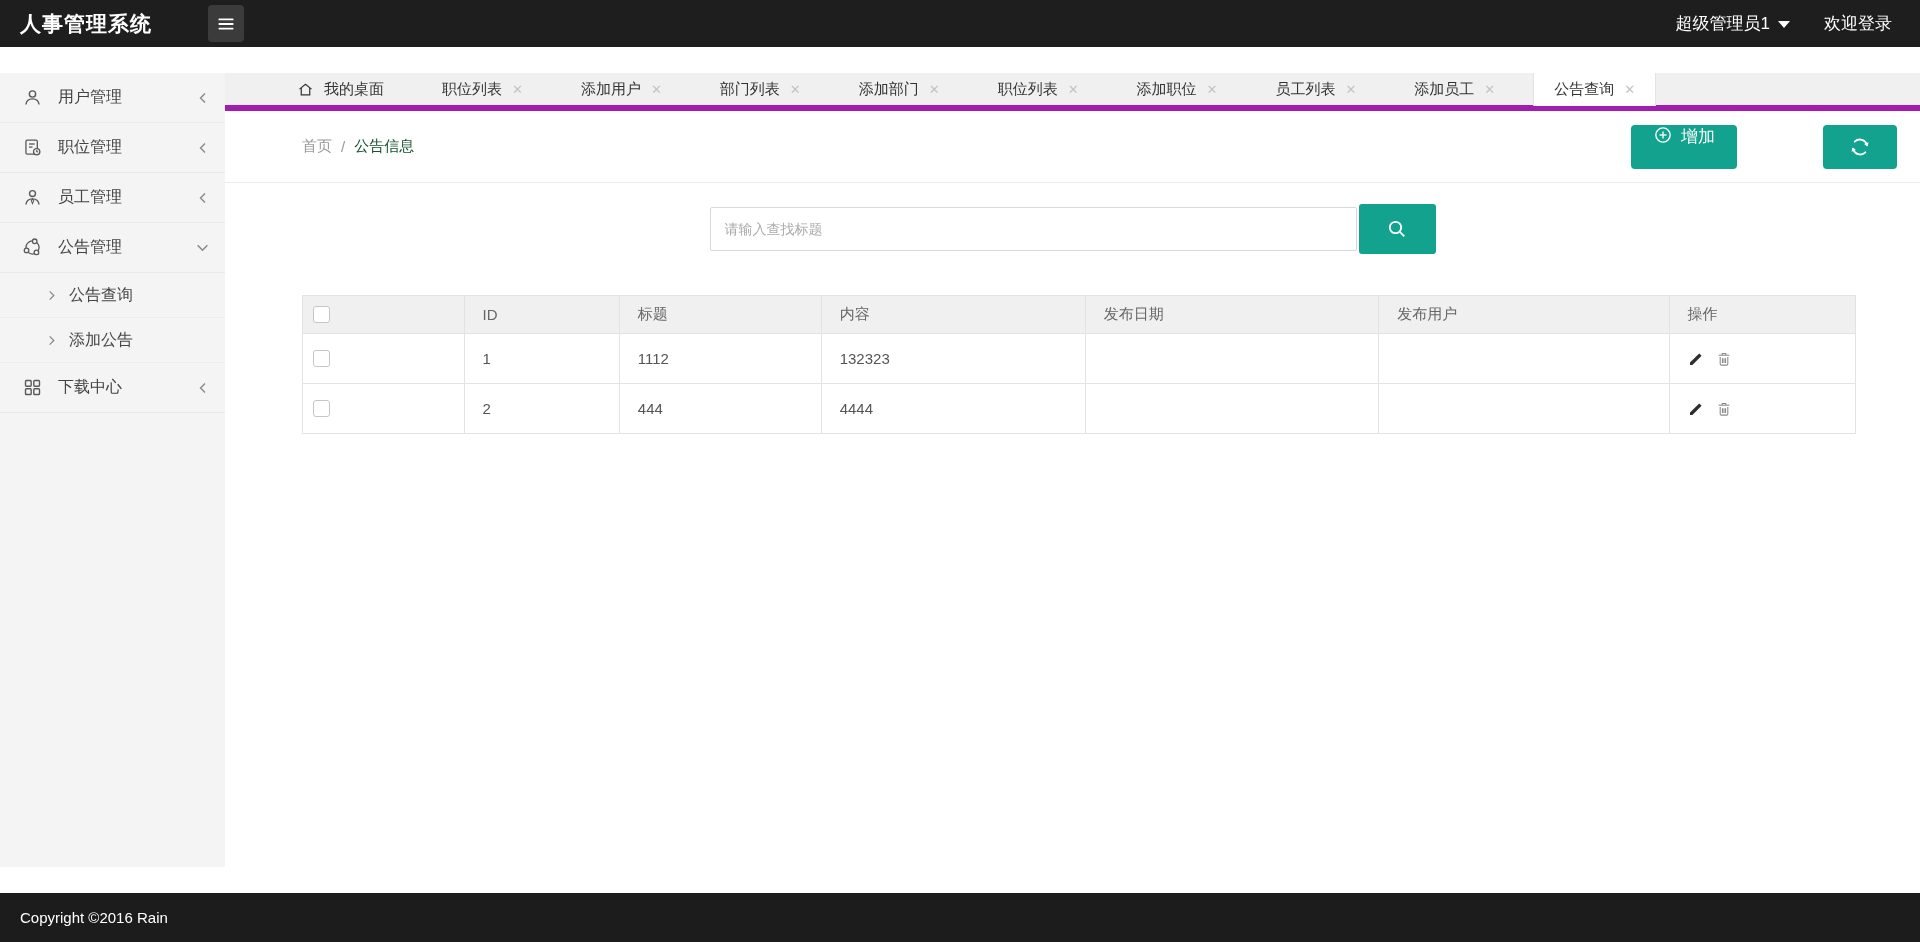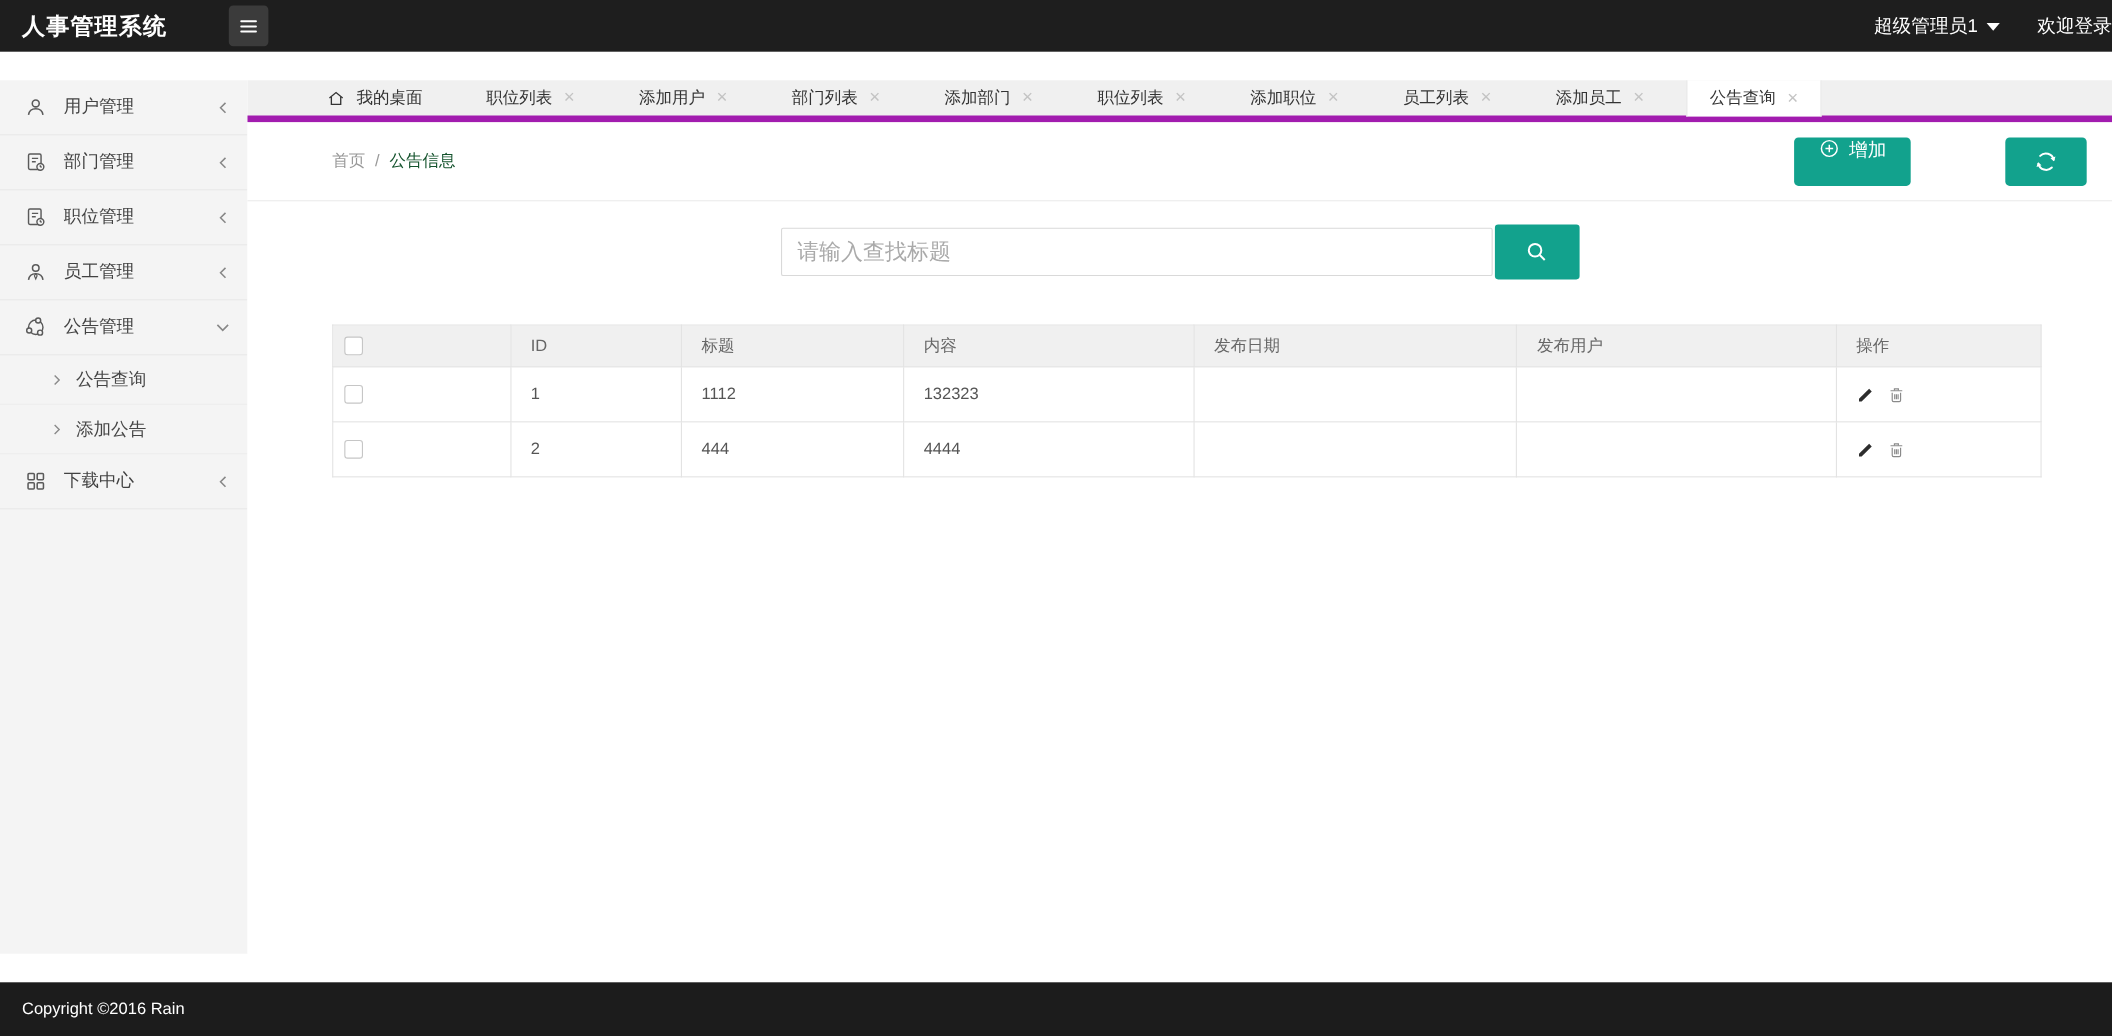--- a/index.html
+++ b/index.html
@@ -17,7 +17,7 @@
   .app-title{font-size:21px;font-weight:bold;padding-left:20px;width:205px;letter-spacing:1px;}
   .hamburger{width:36px;height:37px;background:#3b3b3b;border:none;border-radius:4px;margin-left:3px;
     display:flex;align-items:center;justify-content:center;cursor:pointer;}
-  .topbar-right{margin-left:auto;display:flex;align-items:center;gap:34px;}
+  .topbar-right{margin-left:auto;display:flex;align-items:center;padding-right:28px;gap:34px;}
   .user-menu{display:flex;align-items:center;gap:8px;font-size:17px;cursor:pointer;}
   .caret-down{width:0;height:0;border-left:6px solid transparent;border-right:6px solid transparent;border-top:7px solid #fff;margin-top:2px;}
   .welcome{font-size:17px;}

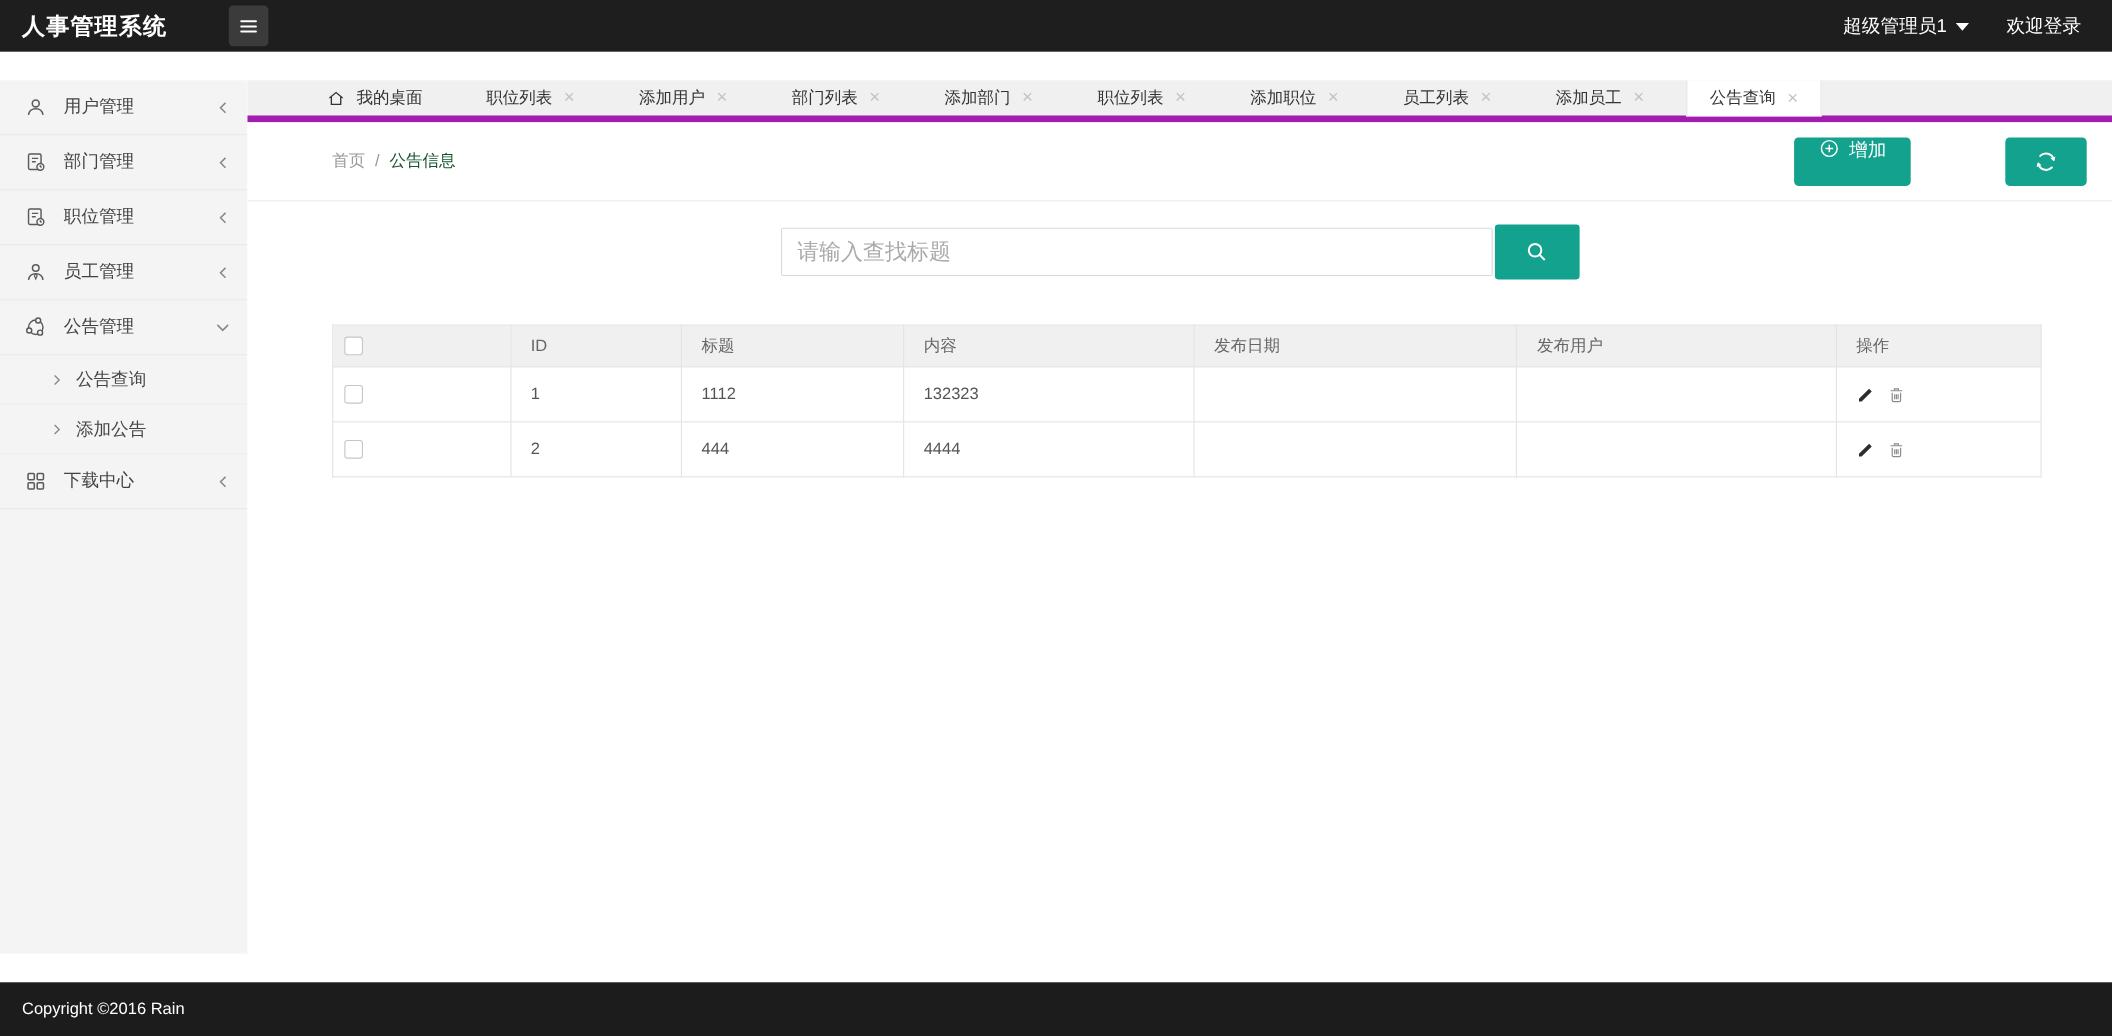--- a/index.html
+++ b/index.html
@@ -122,24 +122,6 @@
         </span>
       </div>
 
-      <div class="side-item">
-        <span class="s-icon">
-          <svg viewBox="0 0 24 24" width="21" height="21" fill="none" stroke="currentColor" stroke-width="1.5">
-              <rect x="4.5" y="3.5" width="13" height="16" rx="1.5"></rect>
-              <line x1="8" y1="8" x2="14.5" y2="8"></line>
-              <line x1="8" y1="11.5" x2="12" y2="11.5"></line>
-              <circle cx="16.8" cy="16.8" r="3.6" fill="#f4f4f4"></circle>
-              <line x1="16.8" y1="15.2" x2="16.8" y2="17"></line>
-              <line x1="16.8" y1="17" x2="18.2" y2="17"></line>
-            </svg>
-        </span>
-        <span class="s-label">部门管理</span>
-        <span class="s-chevron">
-          <svg width="12" height="12" viewBox="0 0 12 12" fill="none" stroke="currentColor" stroke-width="1.4">
-              <polyline points="8,1.5 3.5,6 8,10.5"></polyline>
-            </svg>
-        </span>
-      </div>
 
       <div class="side-item">
         <span class="s-icon">

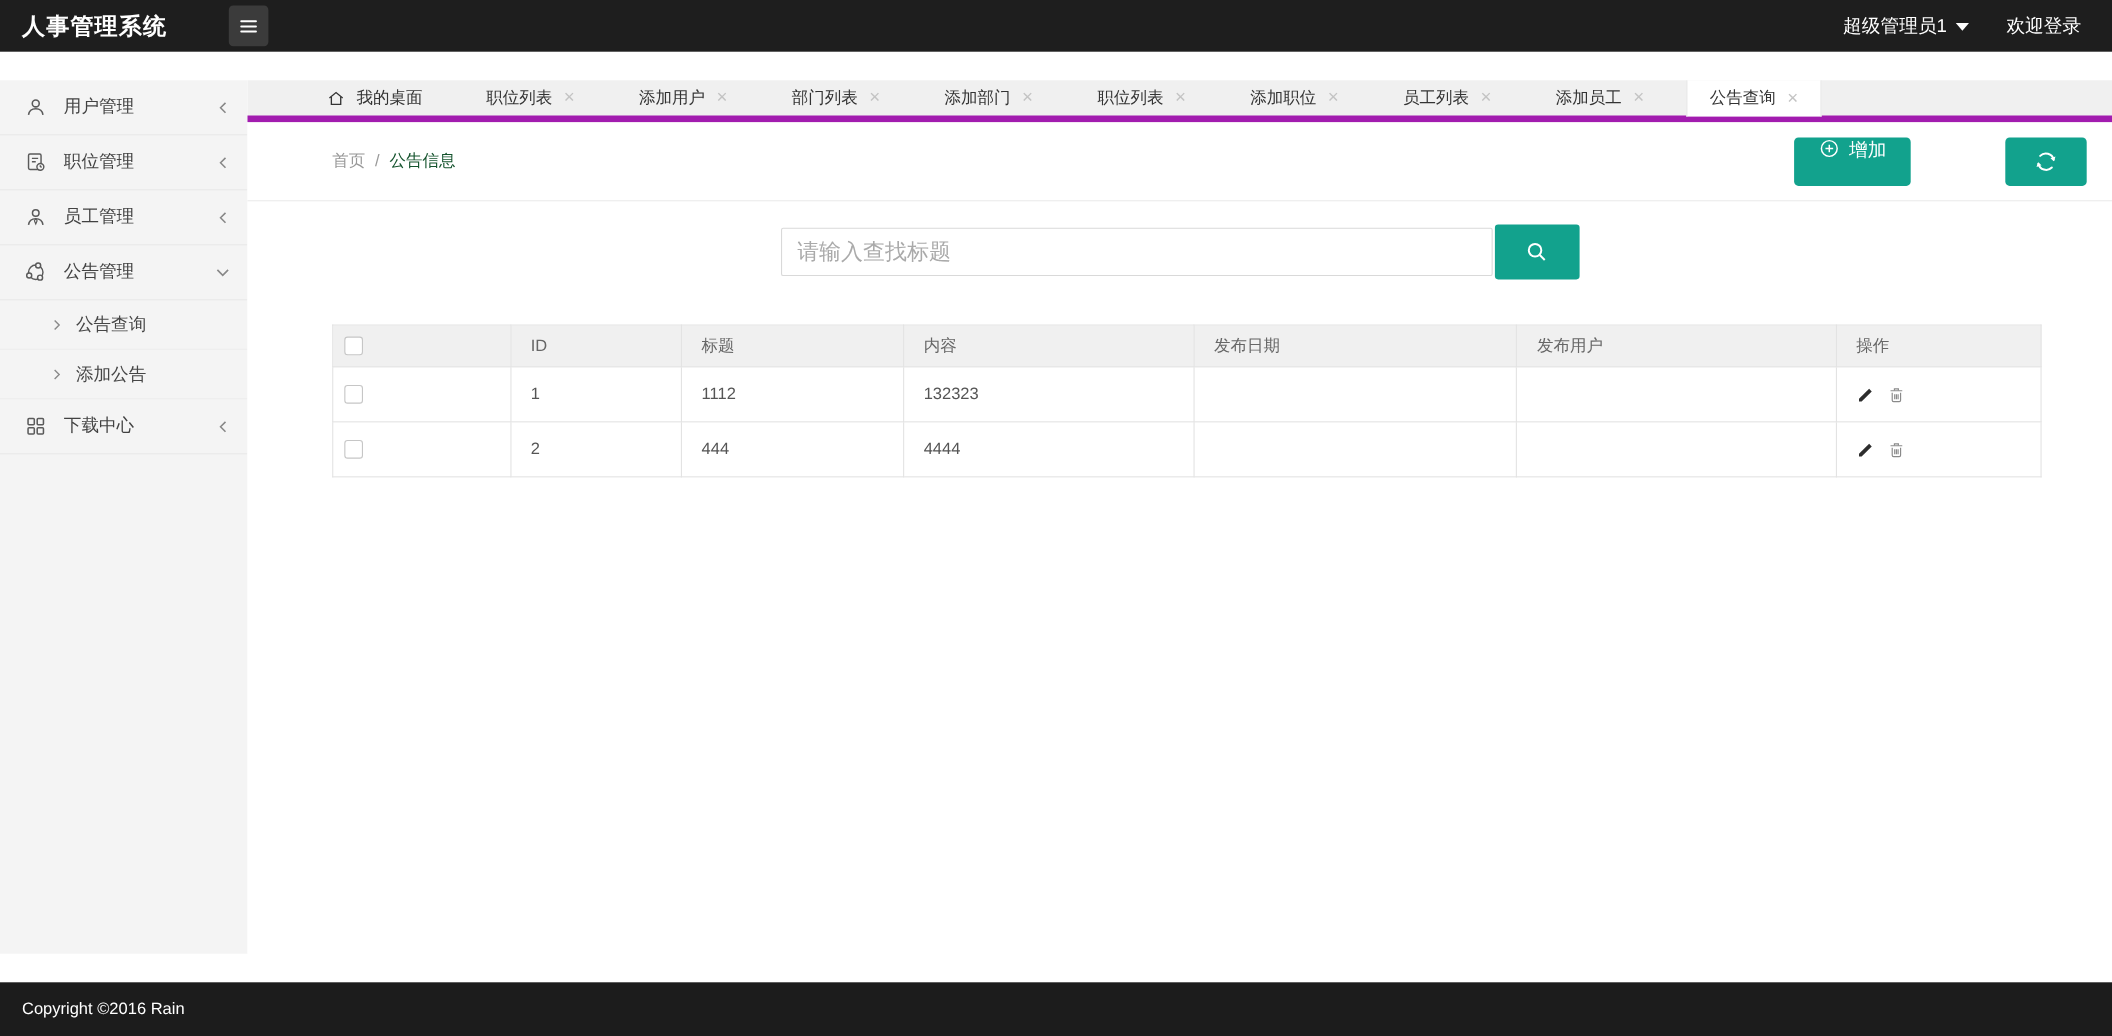--- a/index.html
+++ b/index.html
@@ -56,7 +56,7 @@
 
   
   .search-row{margin-top:21px;display:flex;justify-content:center;align-items:center;flex:0 0 50px;}
-  .search-input{width:647px;height:44px;border:1px solid #d9d9d9;border-radius:2px;padding:0 14px;font-size:20px;color:#333;outline:none;}
+  .search-input{width:647px;height:44px;border:1px solid #d9d9d9;border-radius:2px;padding:0 14px;font-size:14px;color:#333;outline:none;}
   .search-input::placeholder{color:#aaa;}
   .btn-search{width:77px;height:50px;margin-left:2px;background:var(--accent);border:none;border-radius:3px;
     display:flex;align-items:center;justify-content:center;cursor:pointer;}

